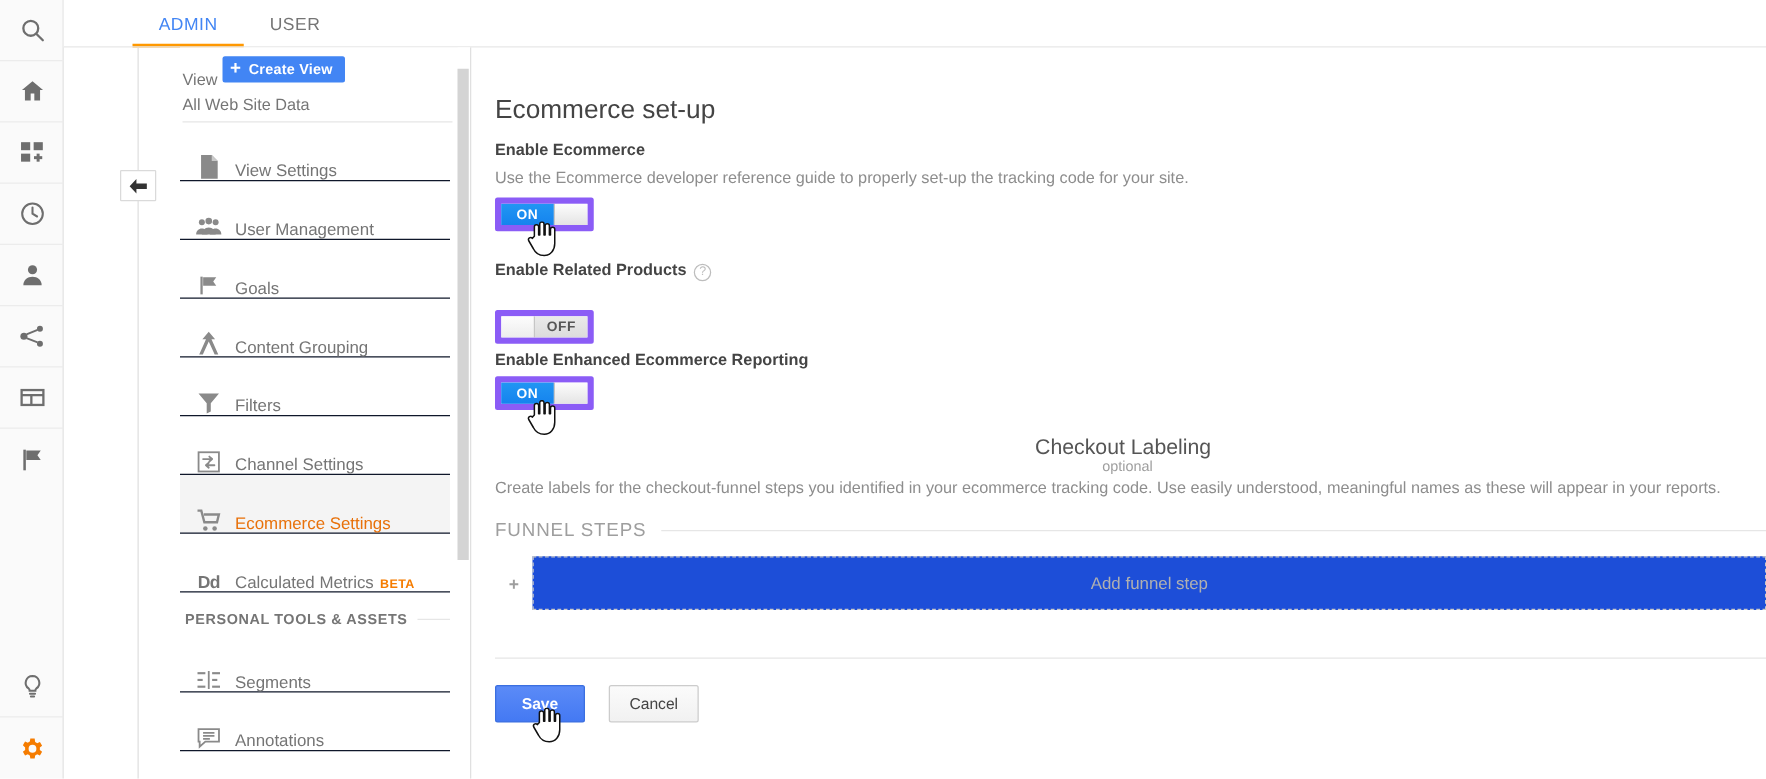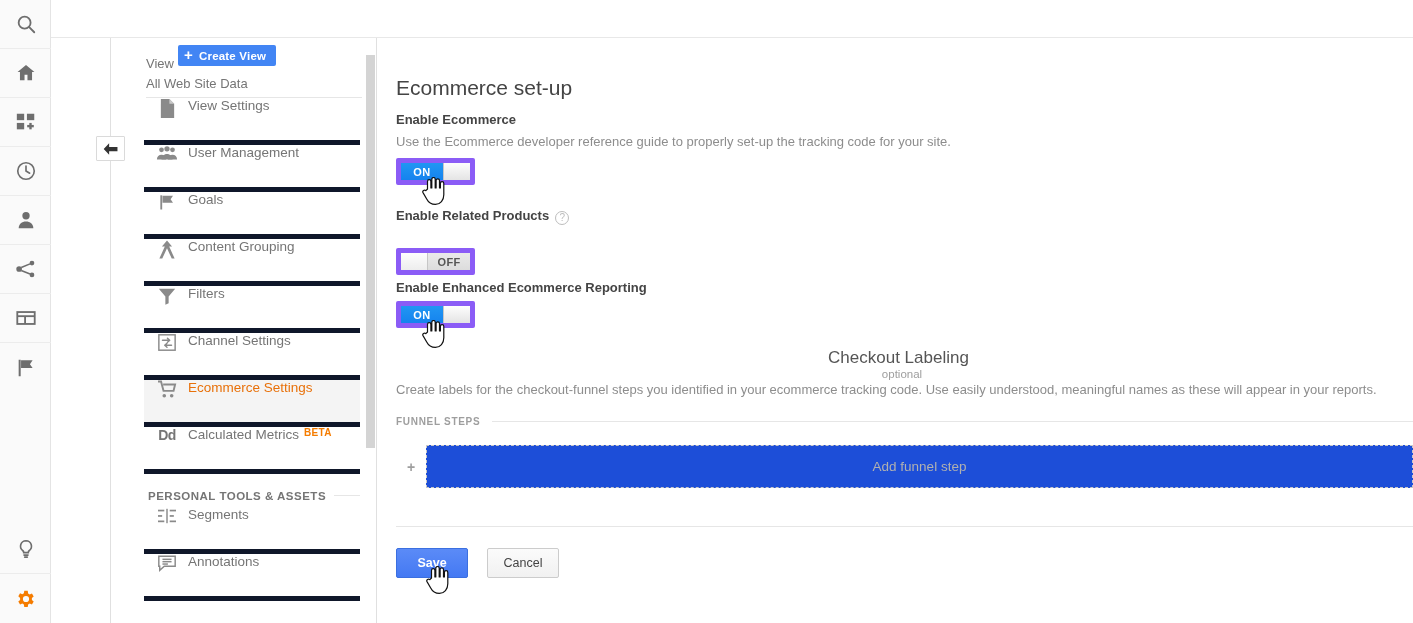--- a/index.html
+++ b/index.html
@@ -289,6 +289,15 @@
     </div>
   </div>
 
+  <div class="tabbar">
+    <div class="tab active" style="left:55px; width:89px; text-align:center;">
+      <span>ADMIN</span>
+      <div class="tab-underline"></div>
+    </div>
+    <div class="tab" style="left:152px; width:66px; text-align:center;">
+      <span>USER</span>
+    </div>
+  </div>
   <div class="tabbar-border"></div>
 
   <div class="collapse-rail-line"></div>

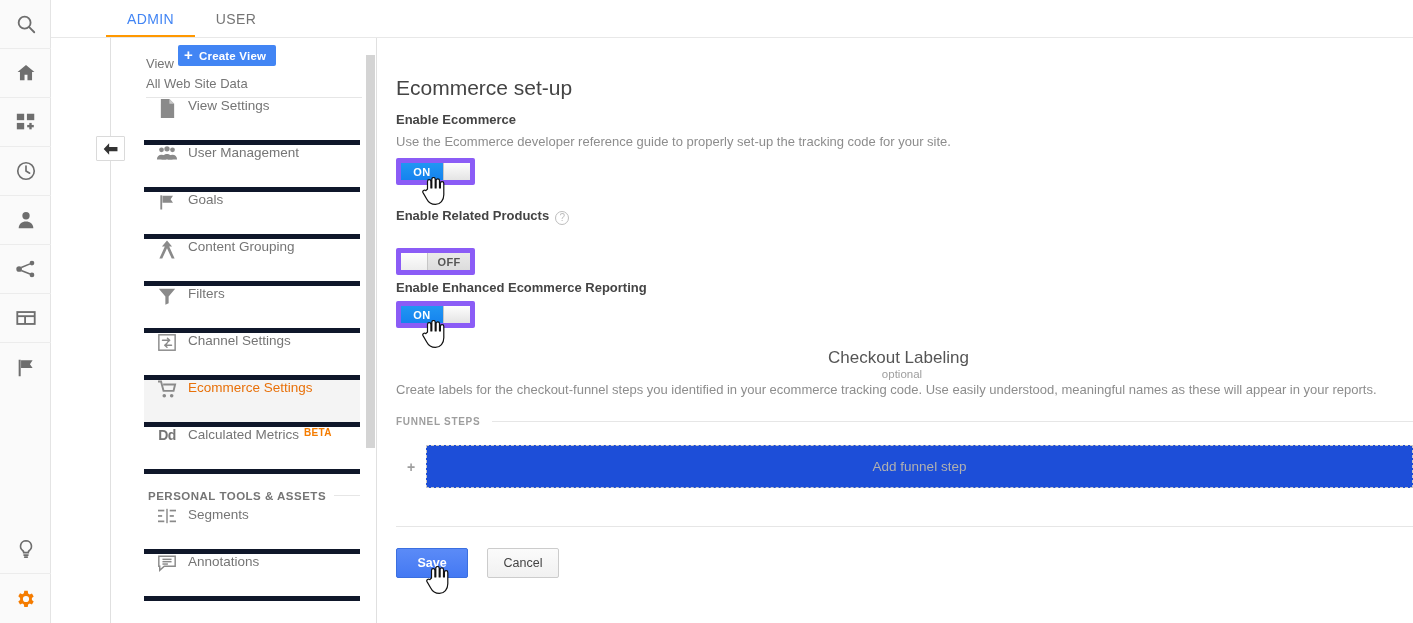--- a/index.html
+++ b/index.html
@@ -84,9 +84,9 @@
 
   .navlist { position:absolute; left:0; top:60px; width:232px; }
   .navitem {
-    position:relative; display:flex; align-items:flex-start;
+    position:relative; display:flex; align-items:flex-end;
     height:47px; padding-left:2px;
-    border-bottom:5px solid #0f172a; cursor:pointer;
+    border-bottom:1px solid #0f172a; cursor:pointer;
     width:216px;
   }
   .navitem.selected { background:#f4f4f4; width:216px; }

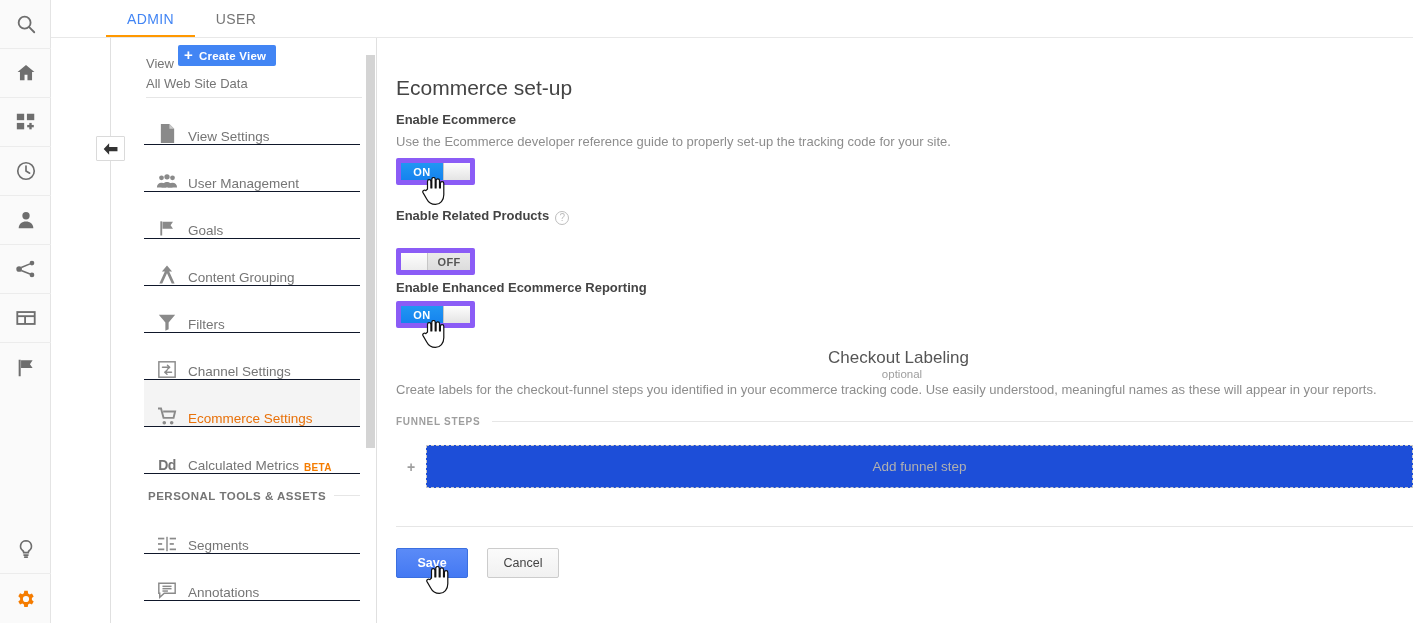--- a/index.html
+++ b/index.html
@@ -179,7 +179,7 @@
 
   .funnel-head { display:flex; align-items:center; }
   .funnel-head .fh-title {
-    font-size:10px; font-weight:bold; color:#9e9e9e; letter-spacing:.7px;
+    font-size:15px; font-weight:normal; color:#9e9e9e; letter-spacing:.7px;
   }
   .funnel-head .fh-line { flex:1; height:1px; background:#e6e6e6; margin-left:12px; }
 

